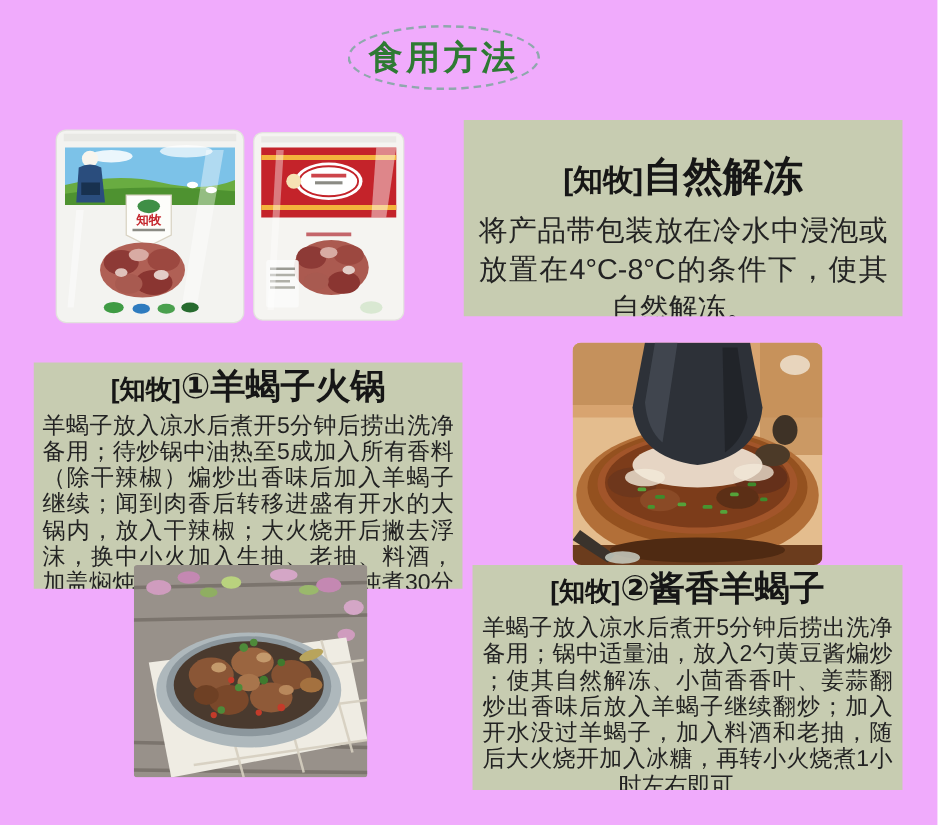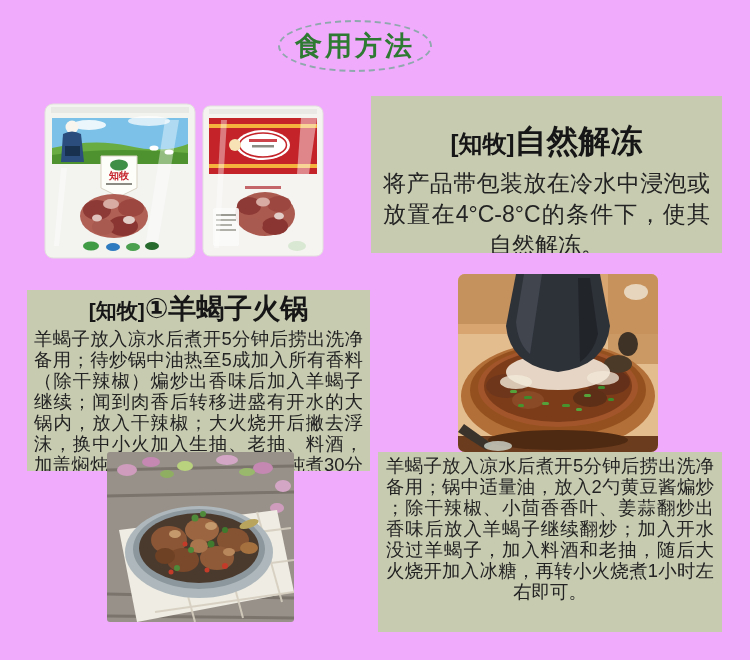--- a/index.html
+++ b/index.html
@@ -275,6 +275,9 @@
   </div>
 
   <div class="gbox box-recipe2">
+    <div class="box-title">
+      <span class="brand">[知牧]</span><span class="big"><span>②</span><span>酱香羊蝎子</span></span>
+    </div>
     <div class="body">羊蝎子放入凉水后煮开5分钟后捞出洗净备用；锅中适量油，放入2勺黄豆酱煸炒；除干辣椒、小茴香香叶、姜蒜翻炒出香味后放入羊蝎子继续翻炒；加入开水没过羊蝎子，加入料酒和老抽，随后大火烧开加入冰糖，再转小火烧煮1小时左右即可。</div>
   </div>
 

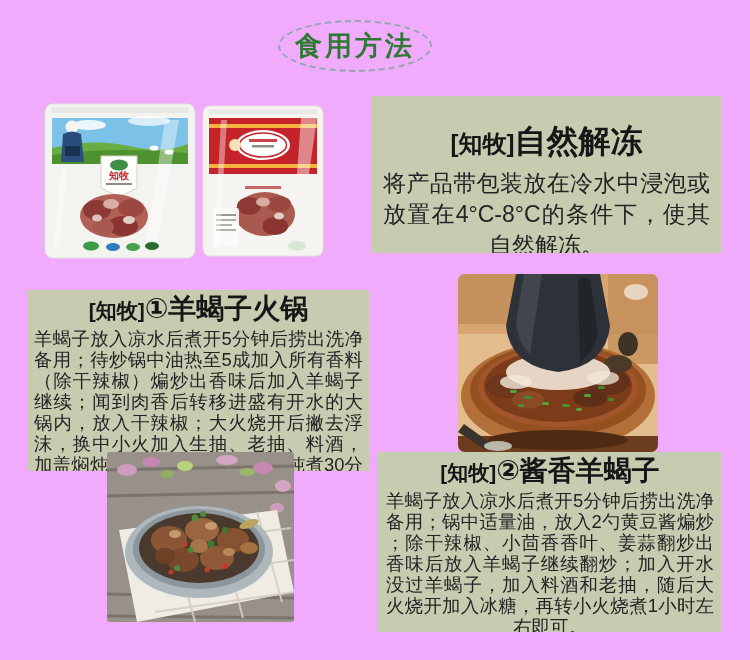--- a/index.html
+++ b/index.html
@@ -278,7 +278,7 @@
     <div class="box-title">
       <span class="brand">[知牧]</span><span class="big"><span>②</span><span>酱香羊蝎子</span></span>
     </div>
-    <div class="body">羊蝎子放入凉水后煮开5分钟后捞出洗净备用；锅中适量油，放入2勺黄豆酱煸炒；除干辣椒、小茴香香叶、姜蒜翻炒出香味后放入羊蝎子继续翻炒；加入开水没过羊蝎子，加入料酒和老抽，随后大火烧开加入冰糖，再转小火烧煮1小时左右即可。</div>
+    <div class="body">羊蝎子放入凉水后煮开5分钟后捞出洗净备用；锅中适量油，放入2勺黄豆酱煸炒；使其自然解冻、小茴香香叶、姜蒜翻炒出香味后放入羊蝎子继续翻炒；加入开水没过羊蝎子，加入料酒和老抽，随后大火烧开加入冰糖，再转小火烧煮1小时左右即可。</div>
   </div>
 
 </div>

